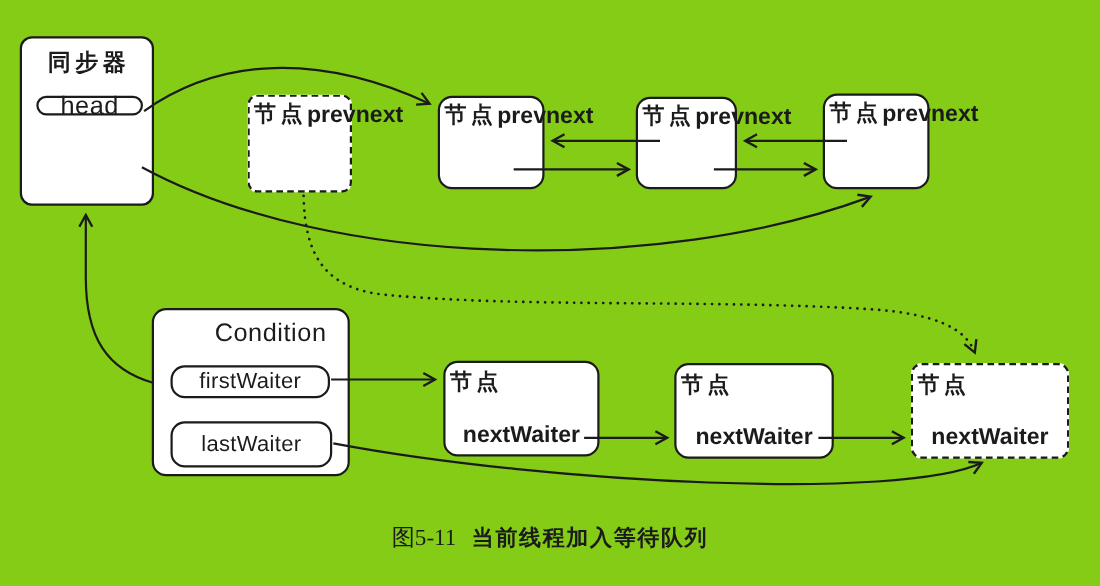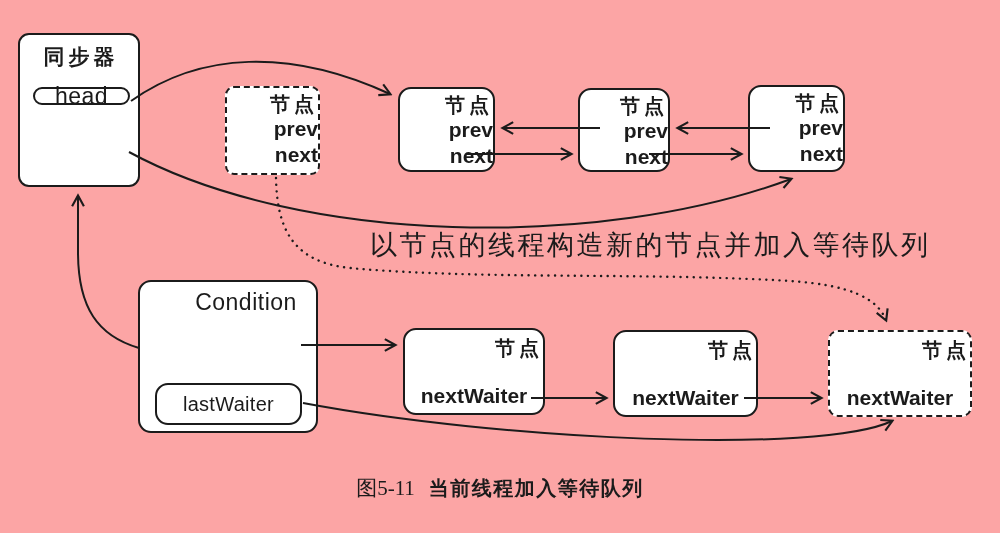--- a/index.html
+++ b/index.html
@@ -4,7 +4,7 @@
 <style>
   html,body{margin:0;padding:0;background:#ffffff;}
   #stage{
-    position:relative;width:1000px;height:533px;background:#fca5a5;
+    position:relative;width:1000px;height:533px;background:#84cc16;
     font-family:"Liberation Sans","DejaVu Sans",sans-serif;color:#1b1b1b;overflow:hidden;
   }
   .box{

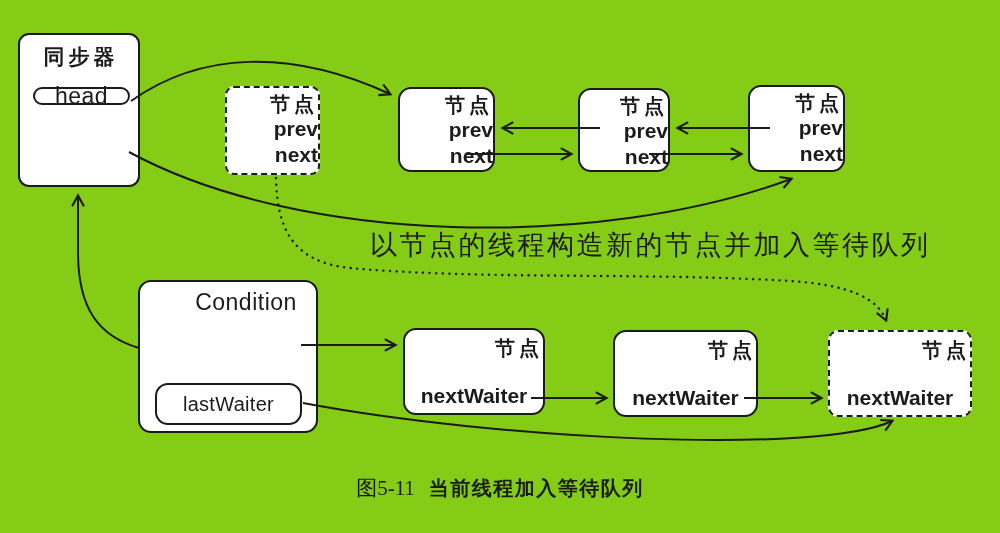--- a/index.html
+++ b/index.html
@@ -20,7 +20,7 @@
   .en-title{text-align:center;font-size:23px;font-weight:400;letter-spacing:.5px;margin-left:36px;}
   .pill-label{font-size:23px;font-weight:400;letter-spacing:.5px;}
   .pill-label-sm{font-size:20px;font-weight:400;letter-spacing:.3px;}
-  .node{display:flex;flex-direction:column;align-items:flex-end;padding-top:4px;border-radius:13px;}
+  .node{display:flex;flex-direction:row;align-items:flex-start;padding-top:4px;border-radius:13px;}
   .node-title{font-size:20px;font-weight:600;letter-spacing:4px;text-indent:4px;line-height:24px;}
   .node-row{font-size:21px;font-weight:700;line-height:26px;}
   .wait-node .node-title{margin-top:2px;}

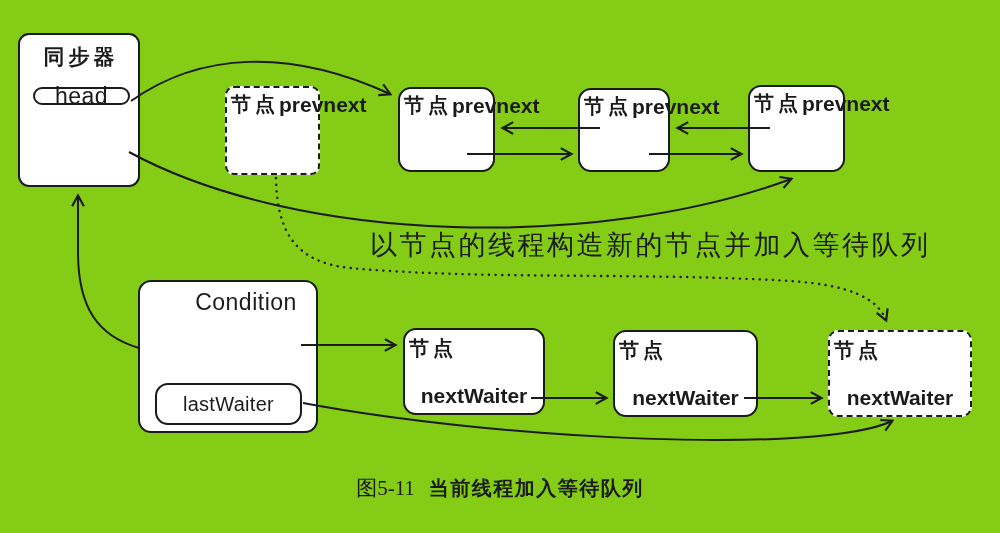--- a/index.html
+++ b/index.html
@@ -89,7 +89,6 @@
     <div class="wait-field lbl">nextWaiter</div>
   </div>
 
-  <div class="annotation">以节点的线程构造新的节点并加入等待队列</div>
 
   <div class="caption">
     <span class="caption-label">图5-11</span><span class="caption-title">当前线程加入等待队列</span>

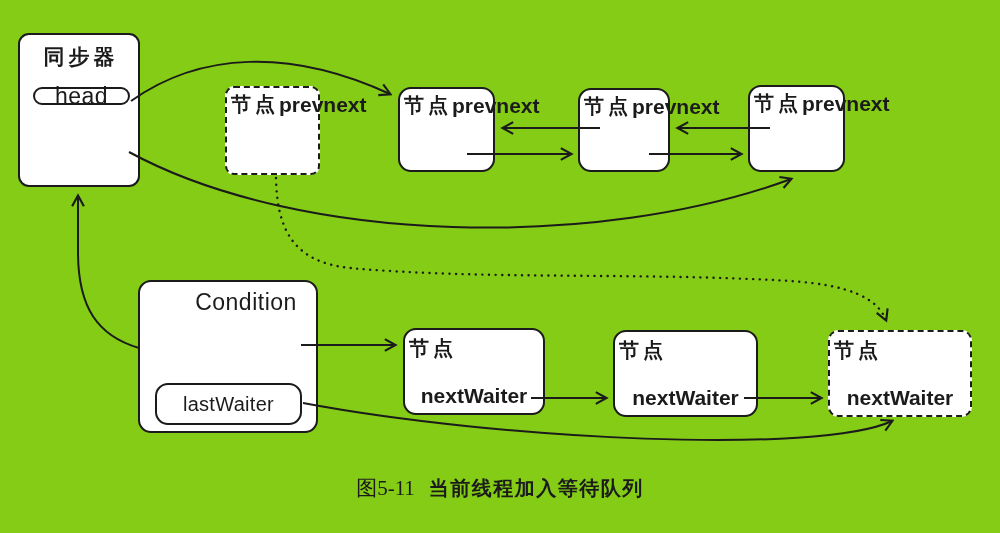--- a/index.html
+++ b/index.html
@@ -72,6 +72,9 @@
   <div class="box" style="left:138px;top:280px;width:180px;height:153px;border-radius:13px;padding-top:7px;">
     <div class="en-title lbl">Condition</div>
   </div>
+  <div class="pill" style="left:155px;top:332px;width:145px;height:30px;border-radius:13px;">
+    <span class="pill-label-sm lbl">firstWaiter</span>
+  </div>
   <div class="pill" style="left:155px;top:383px;width:147px;height:42px;border-radius:13px;">
     <span class="pill-label-sm lbl">lastWaiter</span>
   </div>

